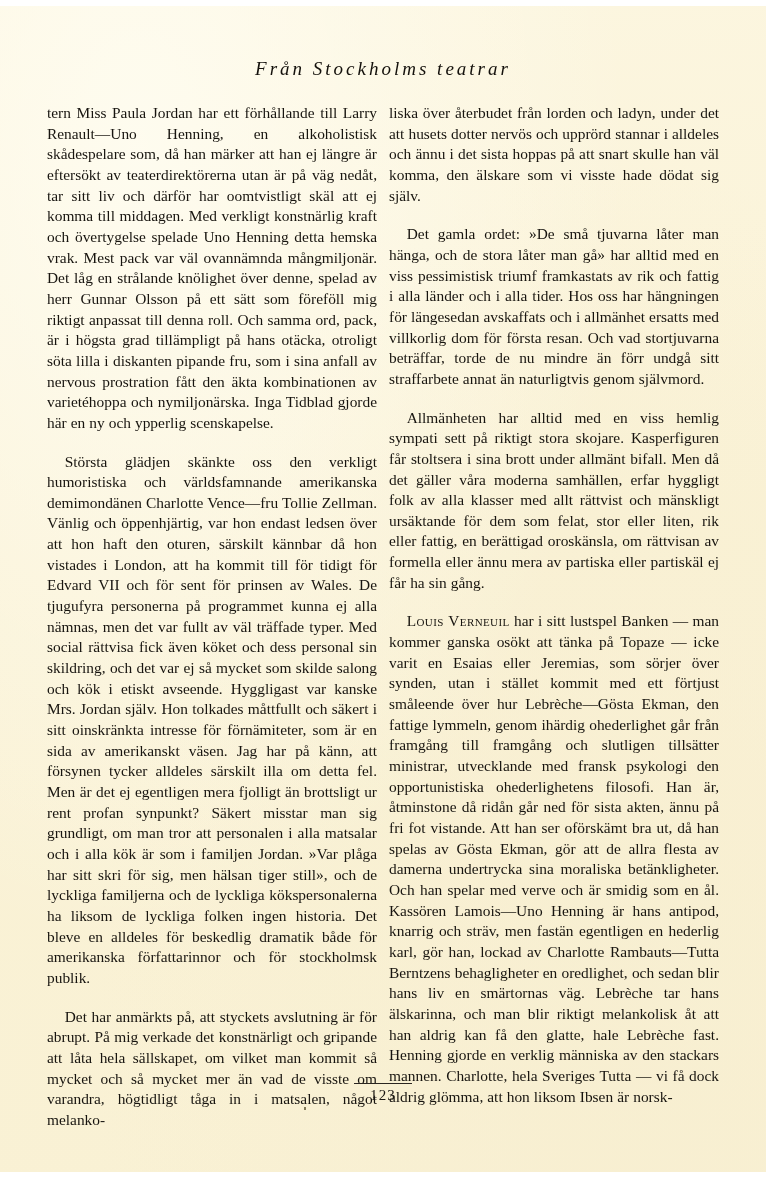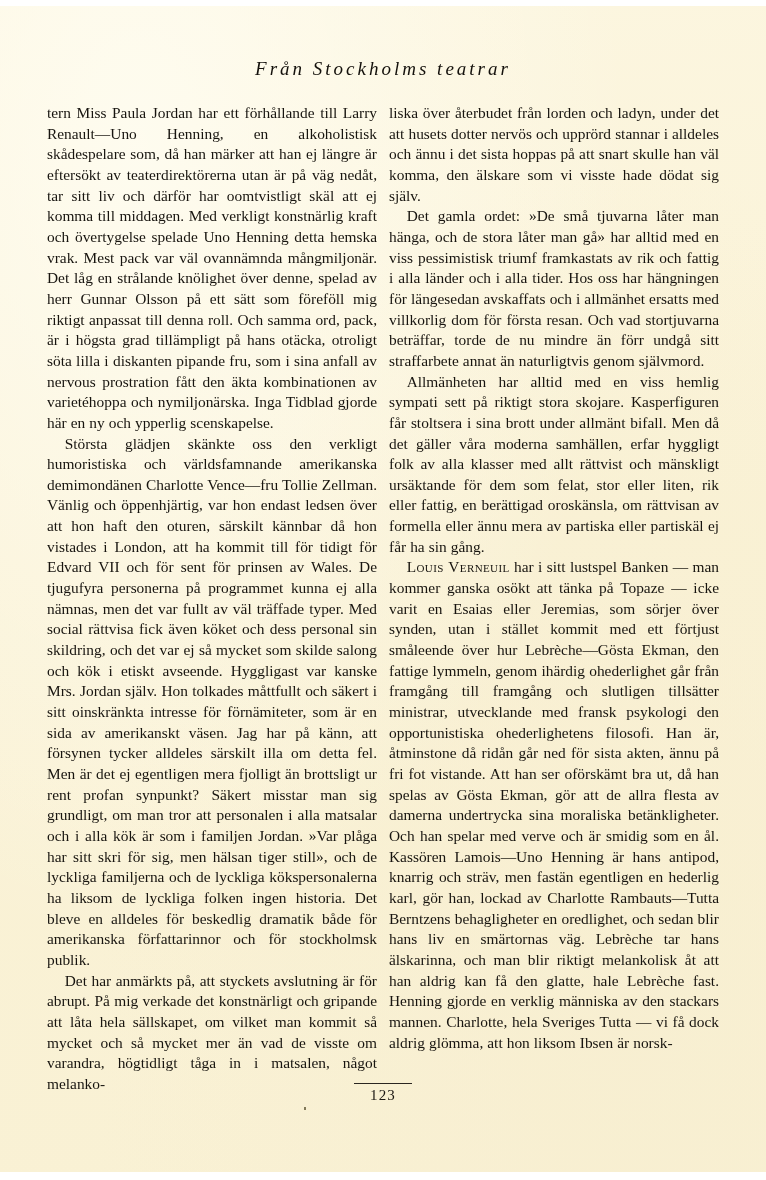--- a/index.html
+++ b/index.html
@@ -75,7 +75,7 @@
     hyphens: manual;
     word-spacing: 0.2px;
   }
-  p.para + p.para { margin-top: 0; }
+  p.para + p.para { margin-top: 18px; }
   p.indent { text-indent: 1.15em; }
   p.gap-before { margin-top: 12px; }
 

